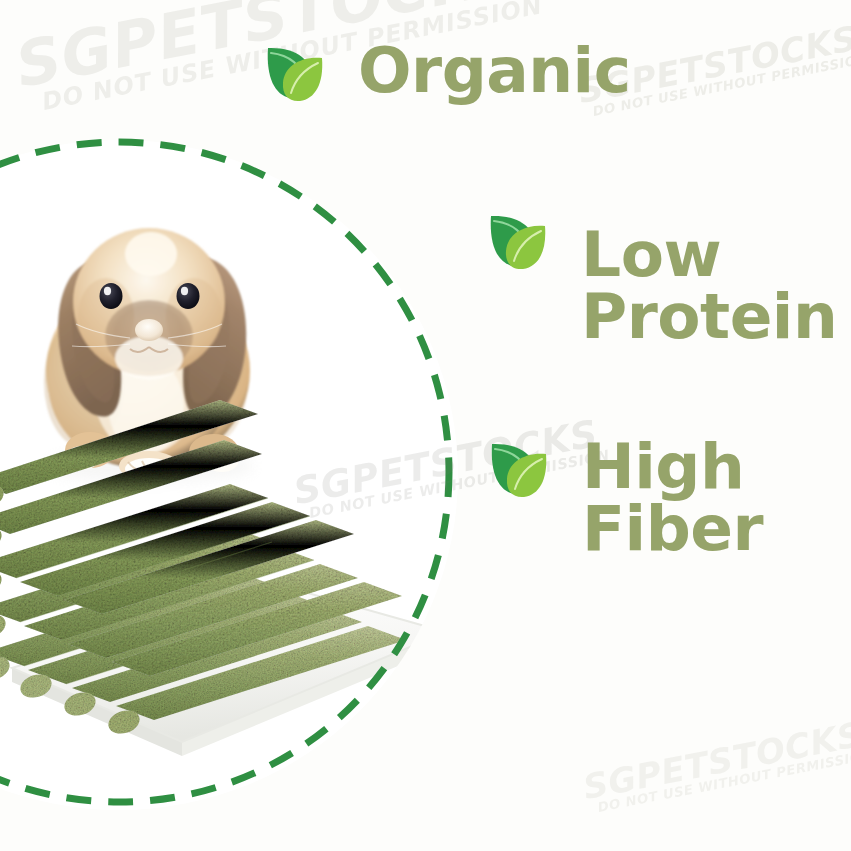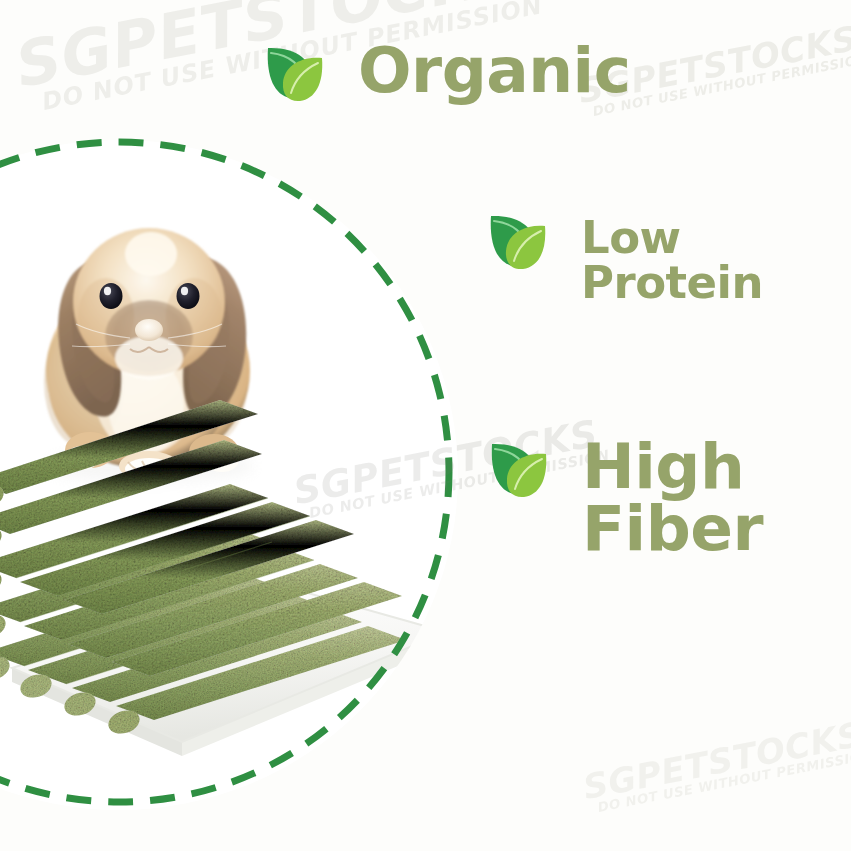--- a/index.html
+++ b/index.html
@@ -65,7 +65,7 @@
   #feature-rich-minerals{ left: 448px; top: 632px; }
 
   #feature-organic .ftext       { font-size: 63px; margin-top: 4px; }
-  #feature-low-protein .ftext   { font-size: 45px; margin-top: 12px; }
+  #feature-low-protein .ftext   { font-size: 63px; margin-top: 20px; }
   #feature-high-fiber .ftext    { font-size: 63px; margin-top: 4px; }
   #feature-rich-minerals .ftext { font-size: 63px; margin-top: 4px; }
 

